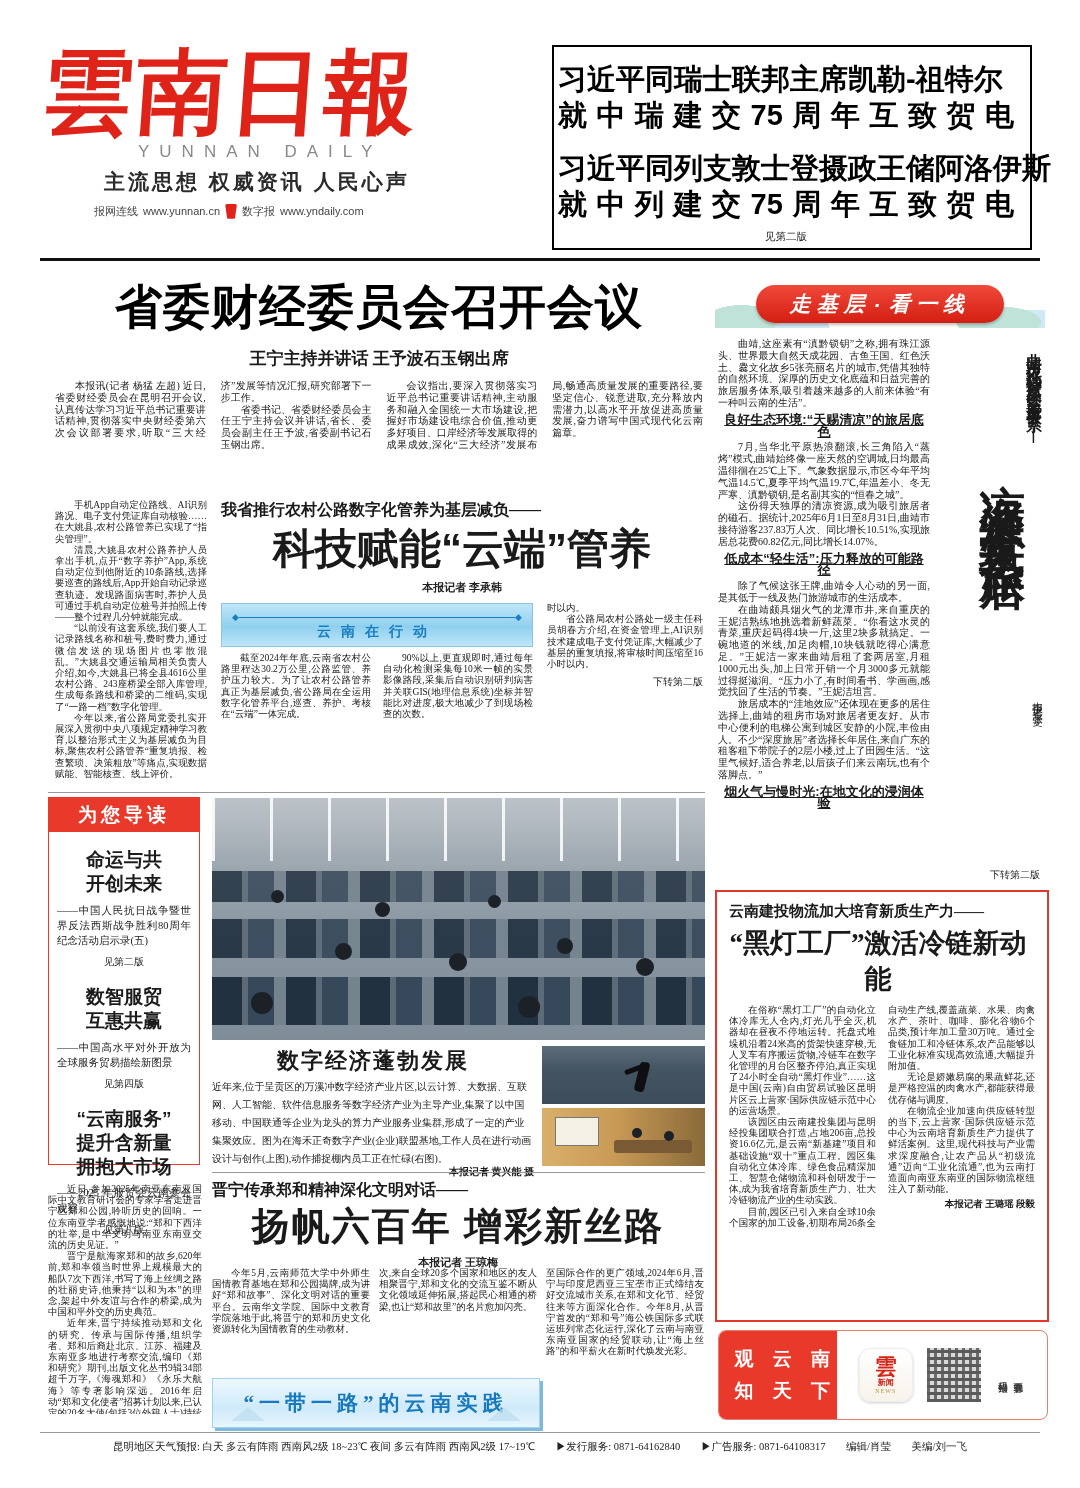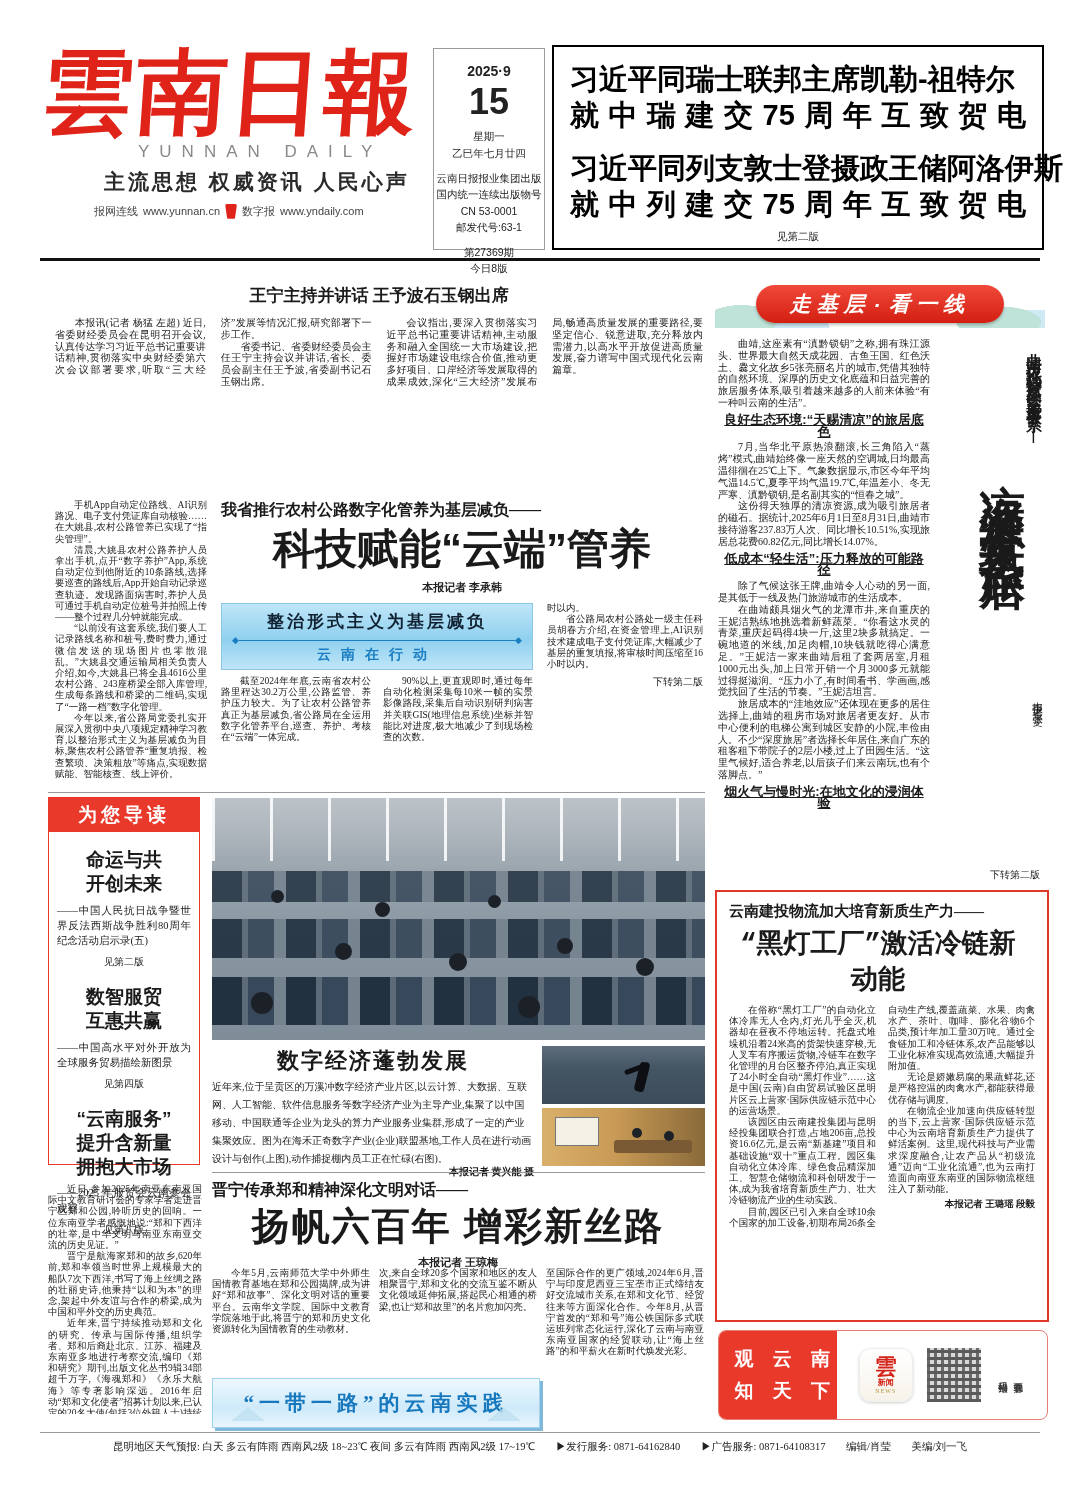--- a/index.html
+++ b/index.html
@@ -164,18 +164,6 @@
     </div>
   </div>
 
-  <div class="abs datebox" style="left:433px;top:48px;width:110px;height:188px;">
-    <div class="ym">2025·9</div>
-    <div class="day">15</div>
-    <div>星期一</div>
-    <div>乙巳年七月廿四</div>
-    <div class="blk">云南日报报业集团出版</div>
-    <div>国内统一连续出版物号</div>
-    <div>CN 53-0001</div>
-    <div>邮发代号:63-1</div>
-    <div class="blk">第27369期</div>
-    <div>今日8版</div>
-  </div>
 
   <div class="abs topbox" style="left:552px;top:45px;width:456px;height:183px;">
     <div class="tophl">习近平同瑞士联邦主席凯勒-祖特尔</div>

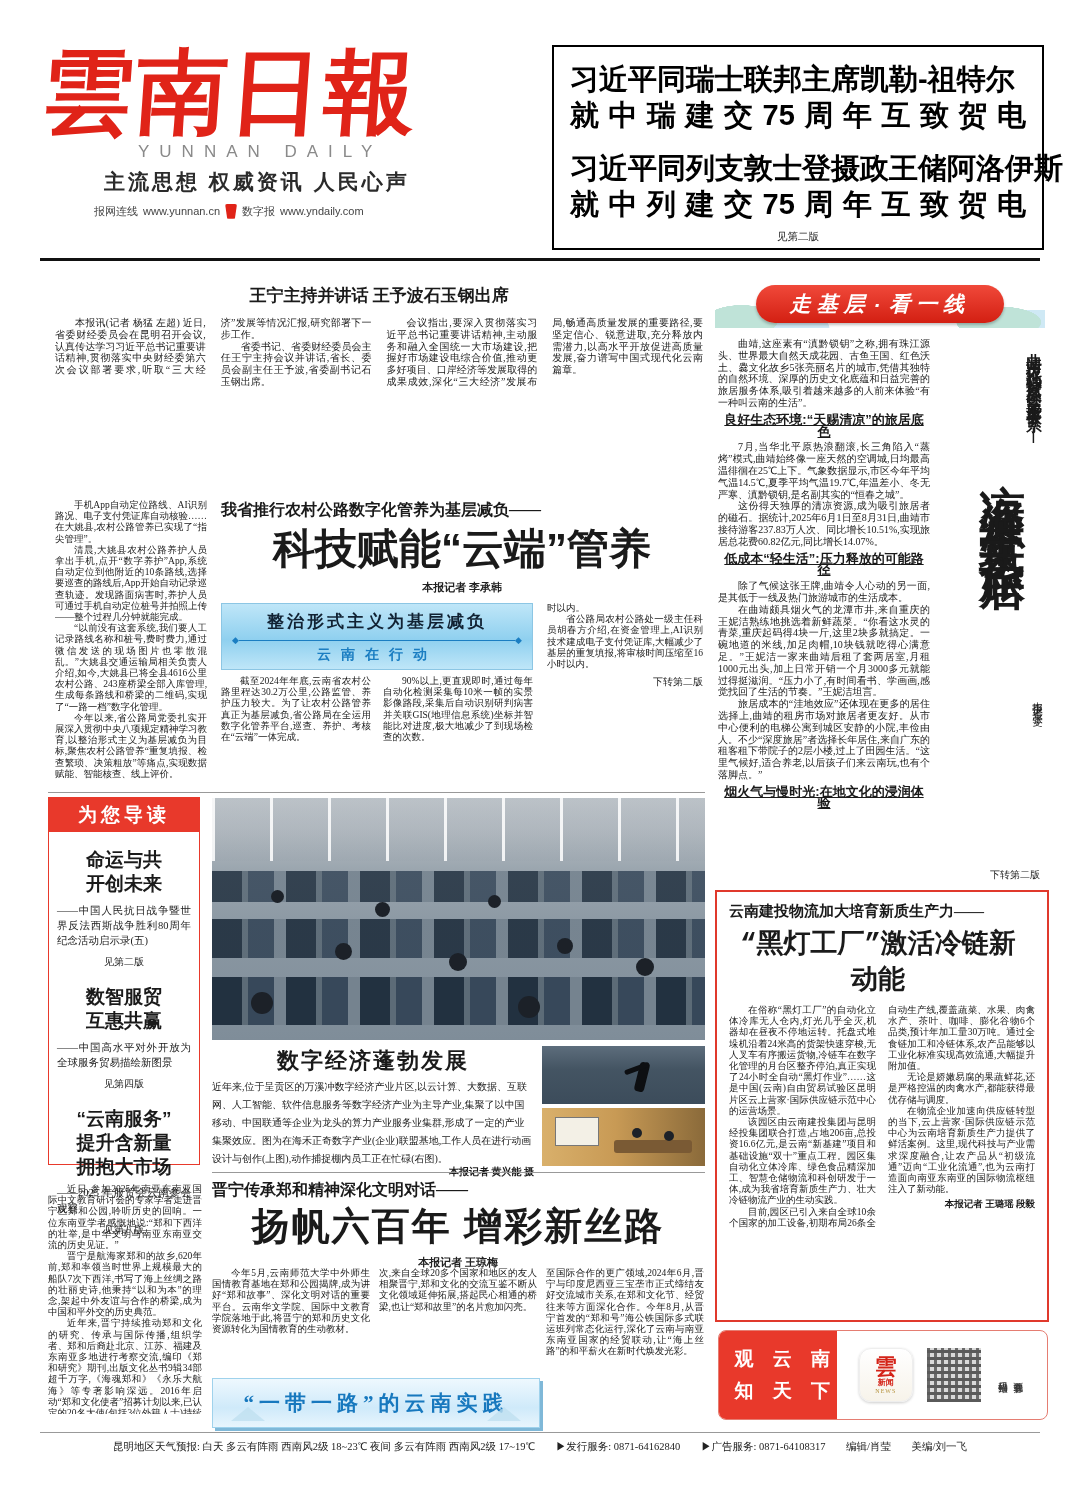--- a/index.html
+++ b/index.html
@@ -30,7 +30,7 @@
   .datebox .blk{margin-top:9px;}
 
   
-  .topbox{border:2.5px solid #000;padding:14px 16px 4px 16px;}
+  .topbox{border:2.5px solid #000;padding:14px 16px 4px 4px;}
   .tophl{font-size:29px;font-weight:900;line-height:1.25;color:#000;
          font-family:"Liberation Sans",sans-serif;white-space:nowrap;}
   .tophl.just{text-align:justify;text-align-last:justify;white-space:normal;}

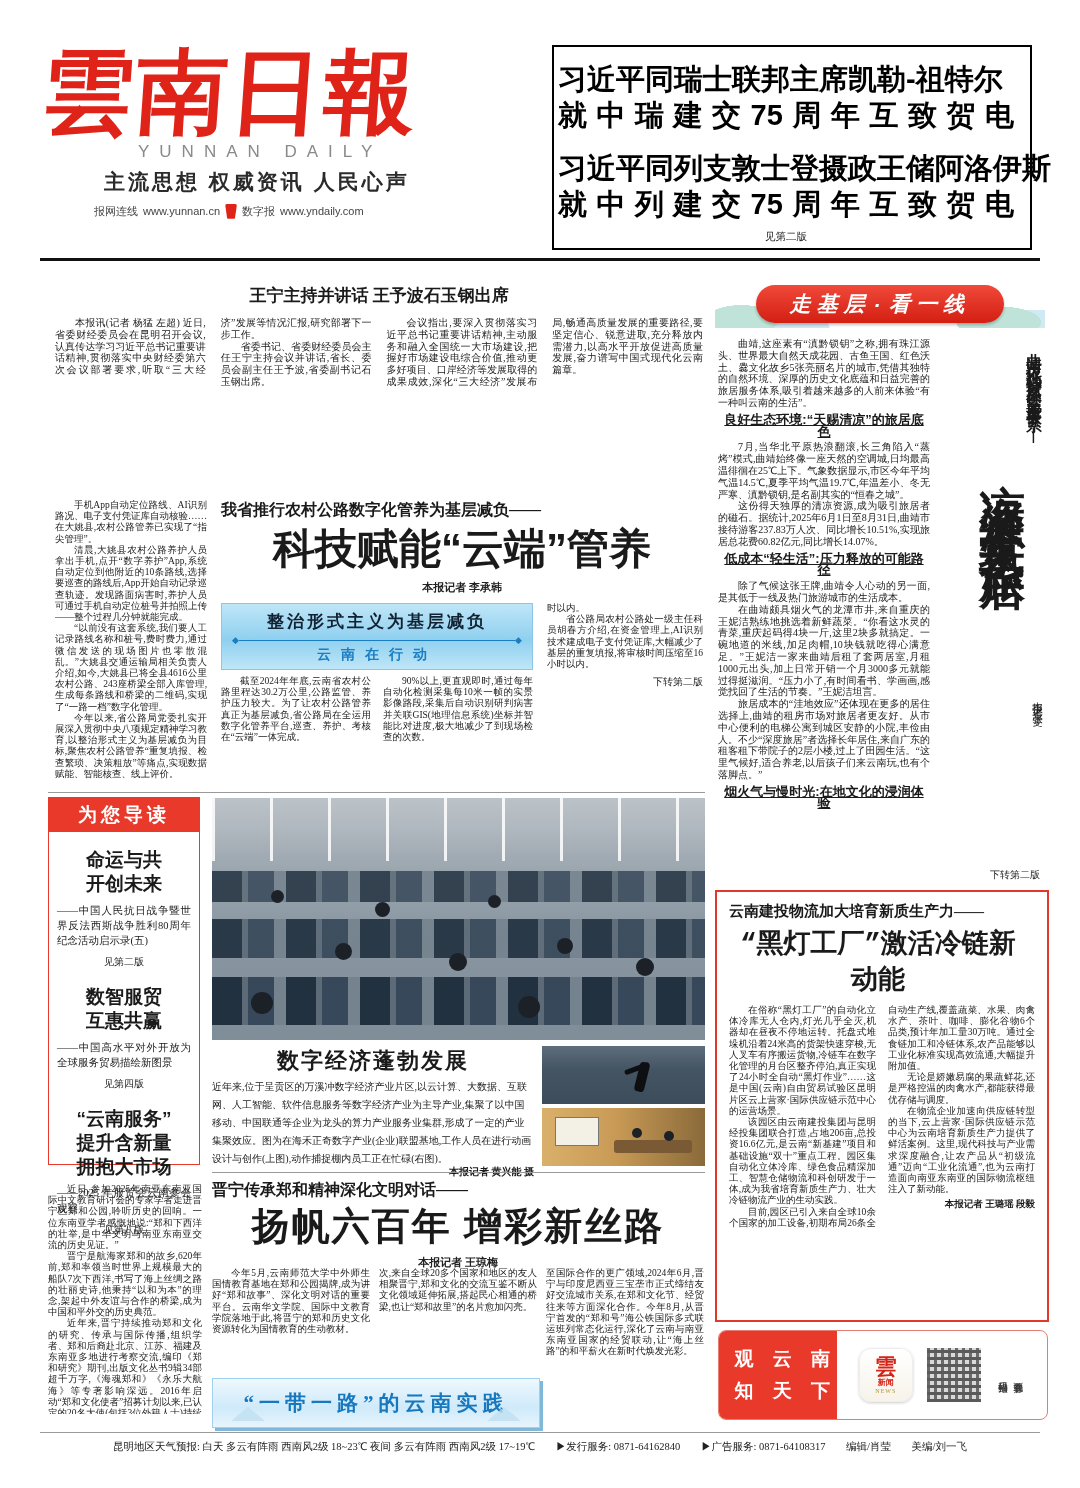--- a/index.html
+++ b/index.html
@@ -177,6 +177,7 @@
   <div class="rule" style="left:40px;top:258px;width:1000px;height:3px;"></div>
 
   <div class="abs" style="left:55px;top:276px;width:648px;">
+    <div class="mainhl">省委财经委员会召开会议</div>
     <div class="mainsub">王宁主持并讲话 王予波石玉钢出席</div>
     <div class="cols4 body10" style="margin-top:10px;">
       <p>本报讯(记者 杨猛 左超) 近日,省委财经委员会在昆明召开会议,认真传达学习习近平总书记重要讲话精神,贯彻落实中央财经委第六次会议部署要求,听取“三大经济”发展等情况汇报,研究部署下一步工作。</p>

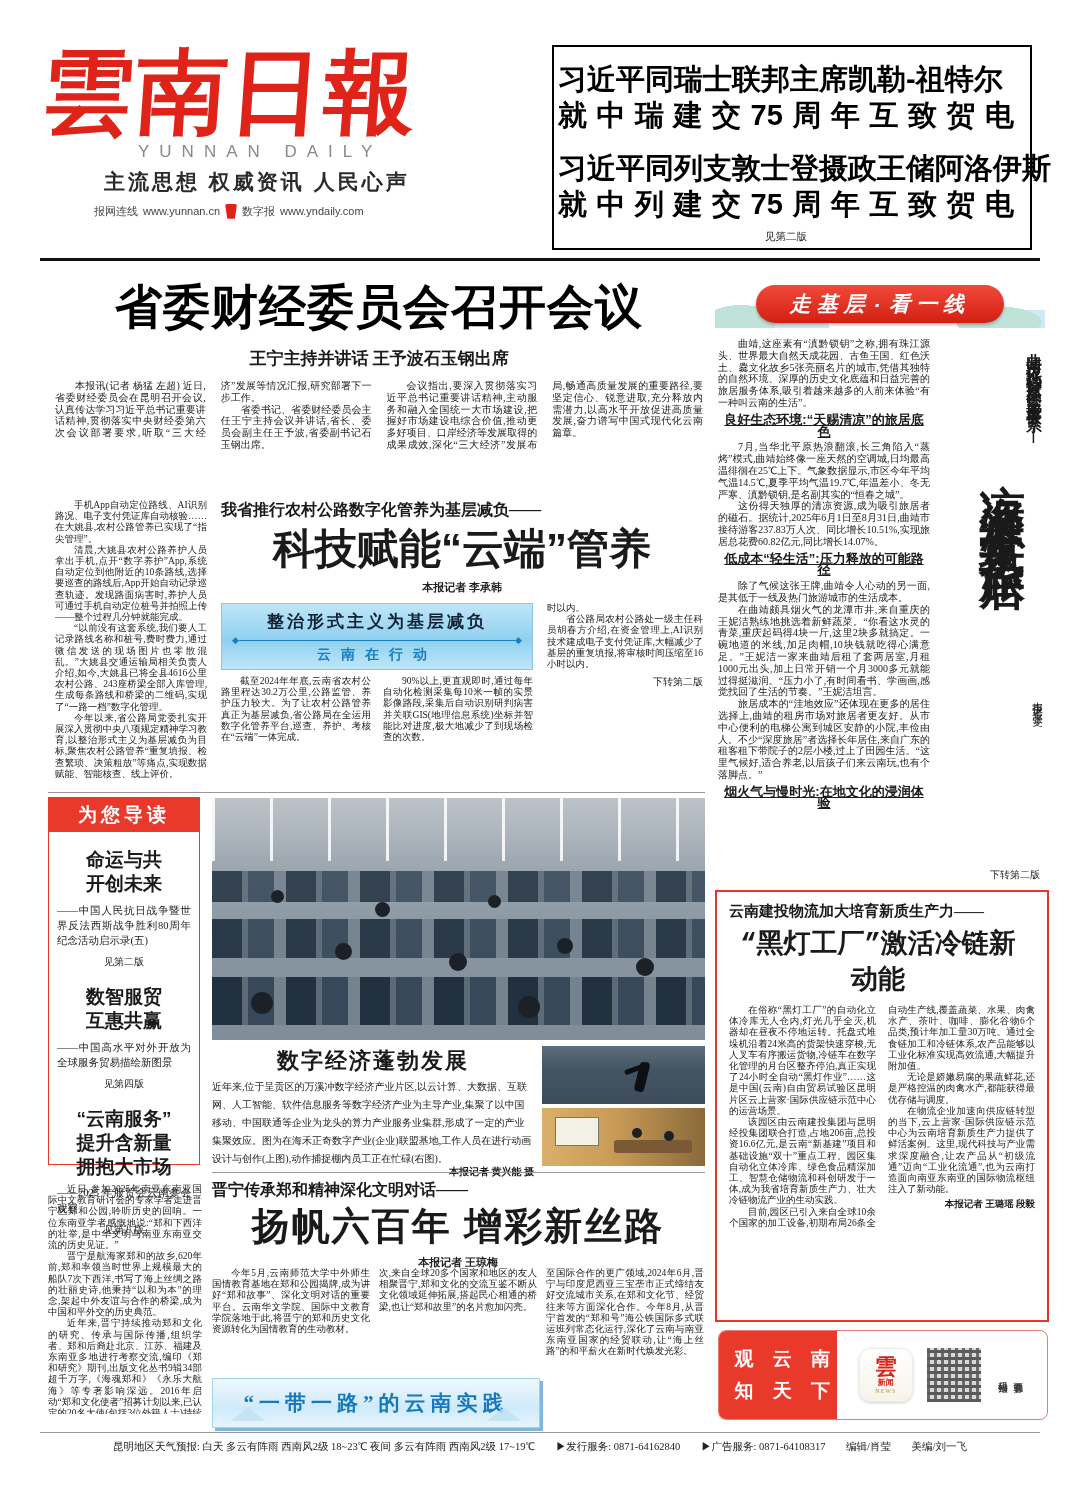--- a/index.html
+++ b/index.html
@@ -200,7 +200,6 @@
       <div style="display:flex;gap:14px;">
         <div style="width:312px;flex:none;">
           <div class="bluebox">
-            <div class="t1">整治形式主义为基层减负</div>
             <div class="bb-line">
               <span class="dm">◆</span>
                 <span class="ln"></span>

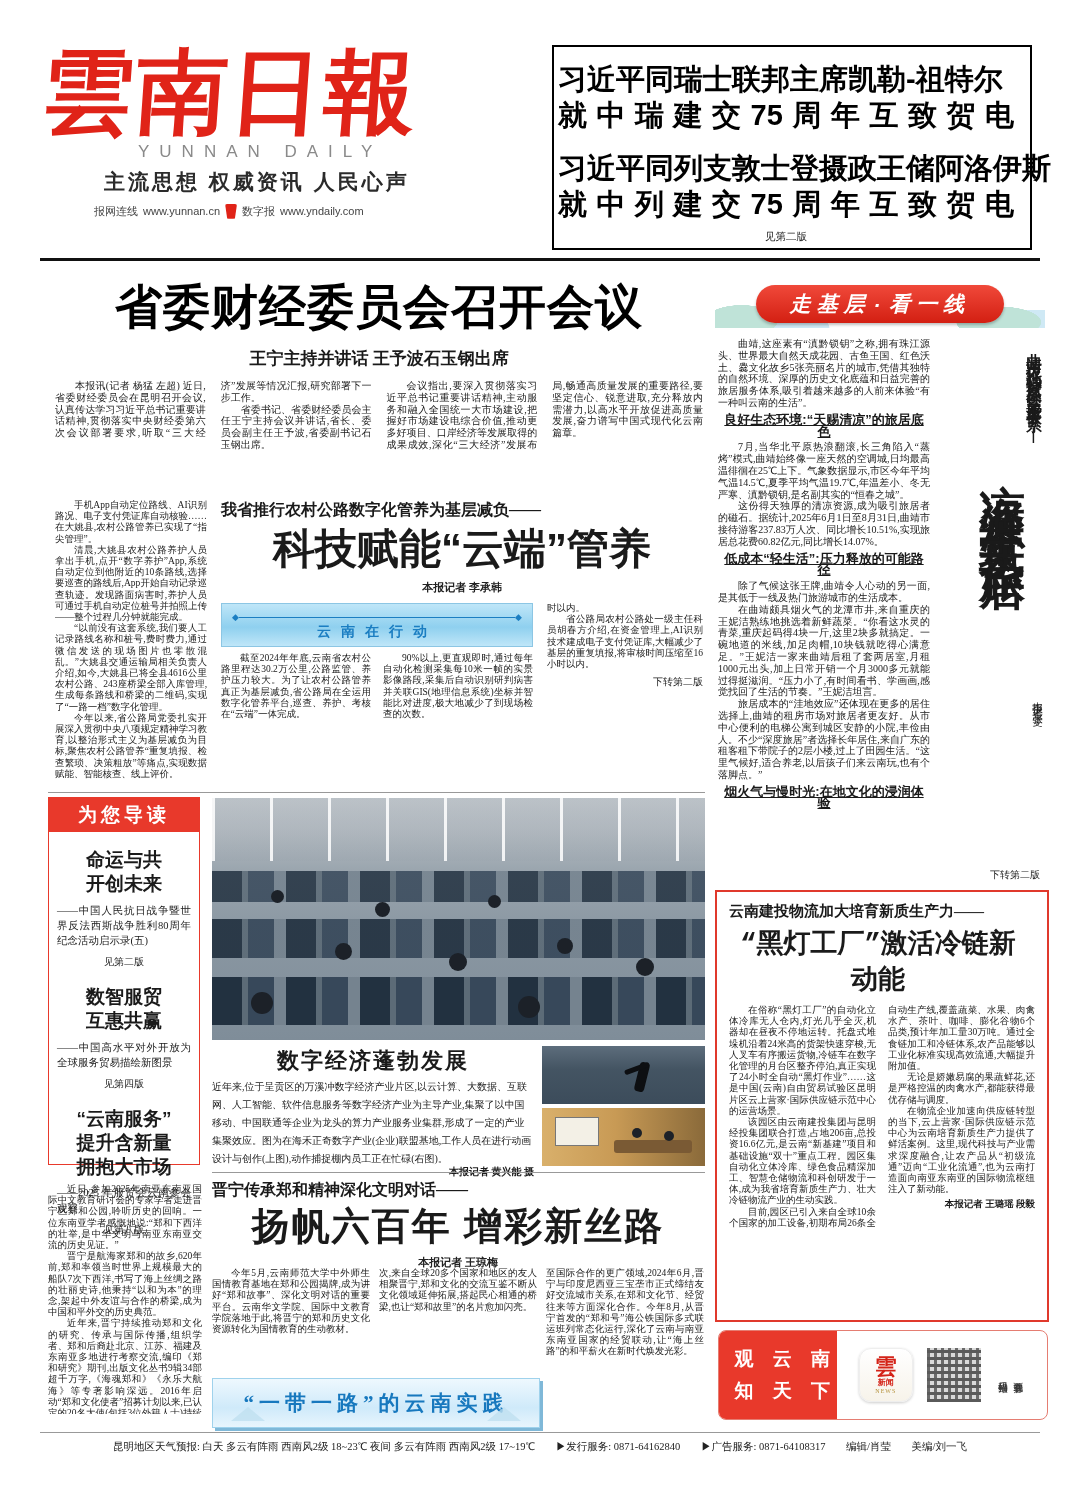--- a/index.html
+++ b/index.html
@@ -108,7 +108,7 @@
   
   .redbox{border:2px solid #e0392c;padding:10px 12px;}
   .cc-kicker{font-size:15px;font-weight:700;margin-bottom:4px;}
-  .cc-hl{font-size:27px;font-weight:900;letter-spacing:0px;font-family:Liberation Mono, monospace;
+  .cc-hl{font-size:27px;font-weight:900;letter-spacing:0px;font-family:Liberation Serif, serif;
          text-align:center;margin:2px 8px 8px 0;}
   .cc-byline{font-weight:700;text-align:right;text-indent:0;margin-top:4px;}
 

